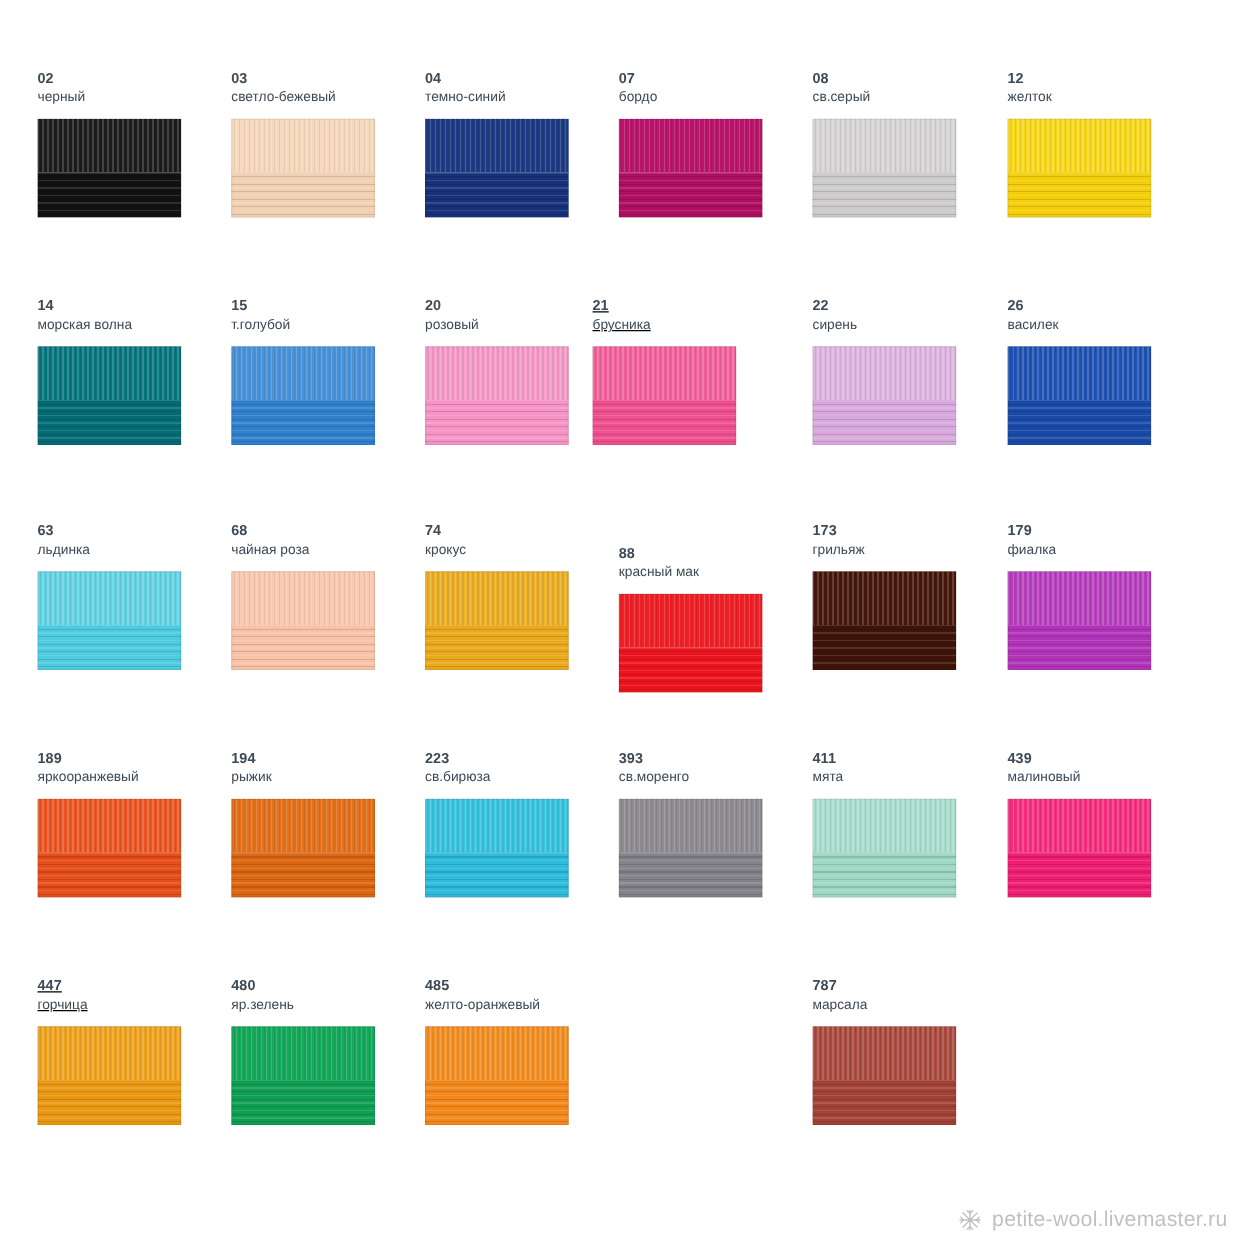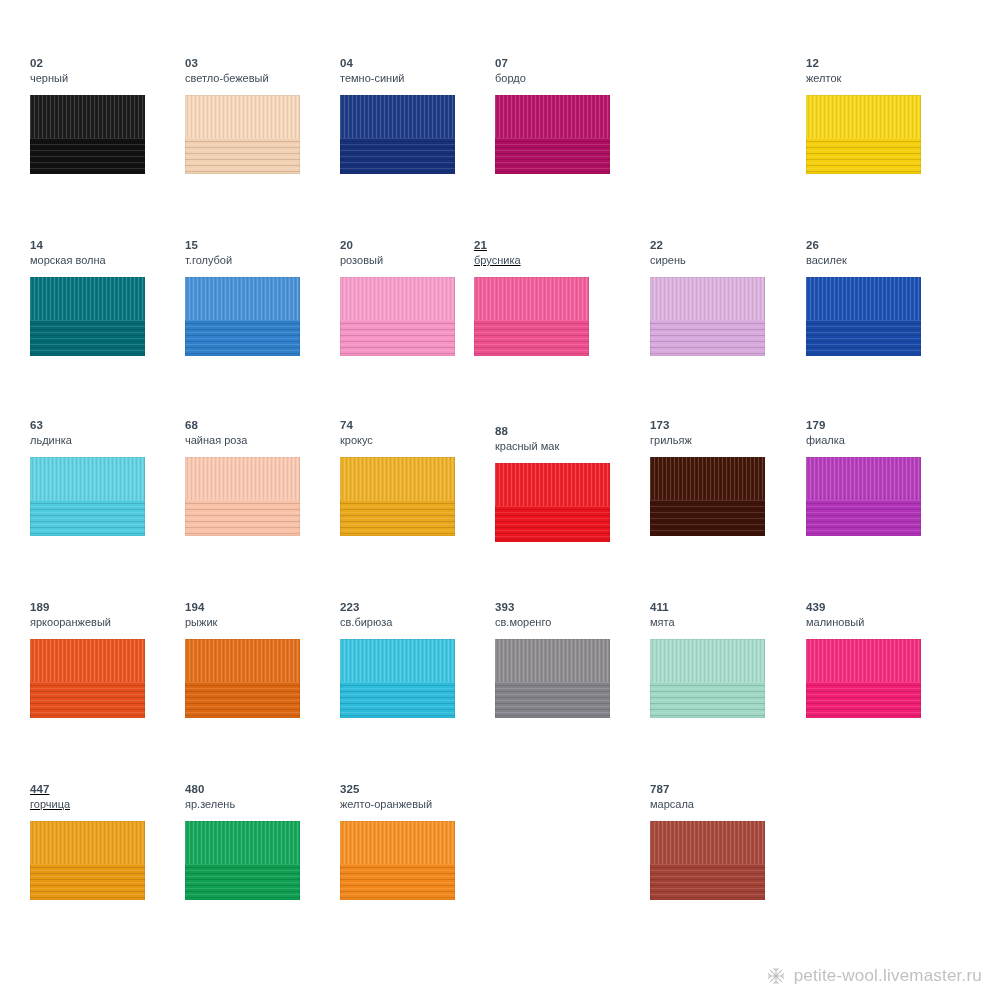--- a/index.html
+++ b/index.html
@@ -175,6 +175,15 @@
       <div class="swatch-chip">
         <div class="chip-top" style="background: rgb(184, 22, 106);"></div>
         <div class="chip-bottom" style="background: rgb(174, 15, 97);"></div>
+        <div class="chip-edge"></div>
+      </div>
+    </div>
+    <div class="swatch-cell" style="left: 650px; top: 56px;">
+      <div class="swatch-code">08</div>
+      <div class="swatch-name">св.серый</div>
+      <div class="swatch-chip">
+        <div class="chip-top" style="background: rgb(213, 211, 211);"></div>
+        <div class="chip-bottom" style="background: rgb(205, 203, 203);"></div>
         <div class="chip-edge"></div>
       </div>
     </div>

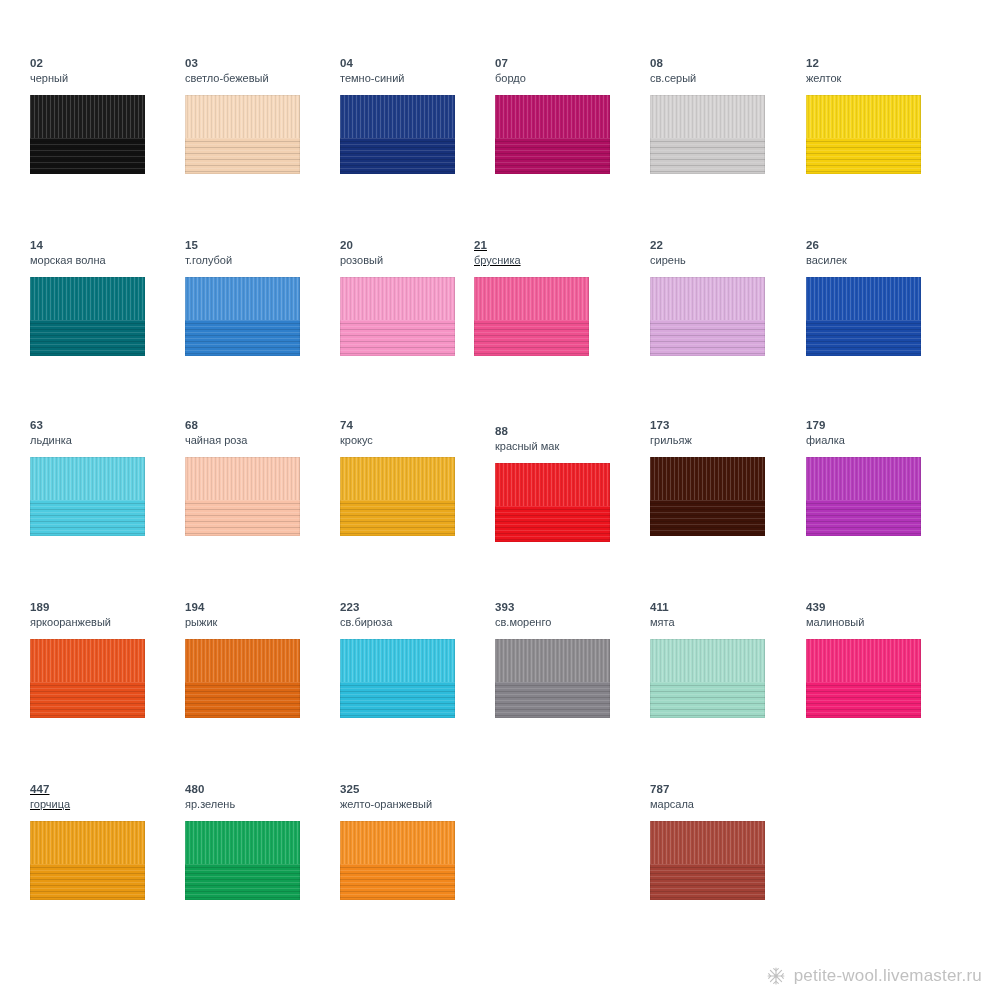--- a/index.html
+++ b/index.html
@@ -277,7 +277,7 @@
         <div class="chip-edge"></div>
       </div>
     </div>
-    <div class="swatch-cell" style="left: 495px; top: 424px;">
+    <div class="swatch-cell" style="left: 495px; top: 436px;">
       <div class="swatch-code">88</div>
       <div class="swatch-name">красный мак</div>
       <div class="swatch-chip">

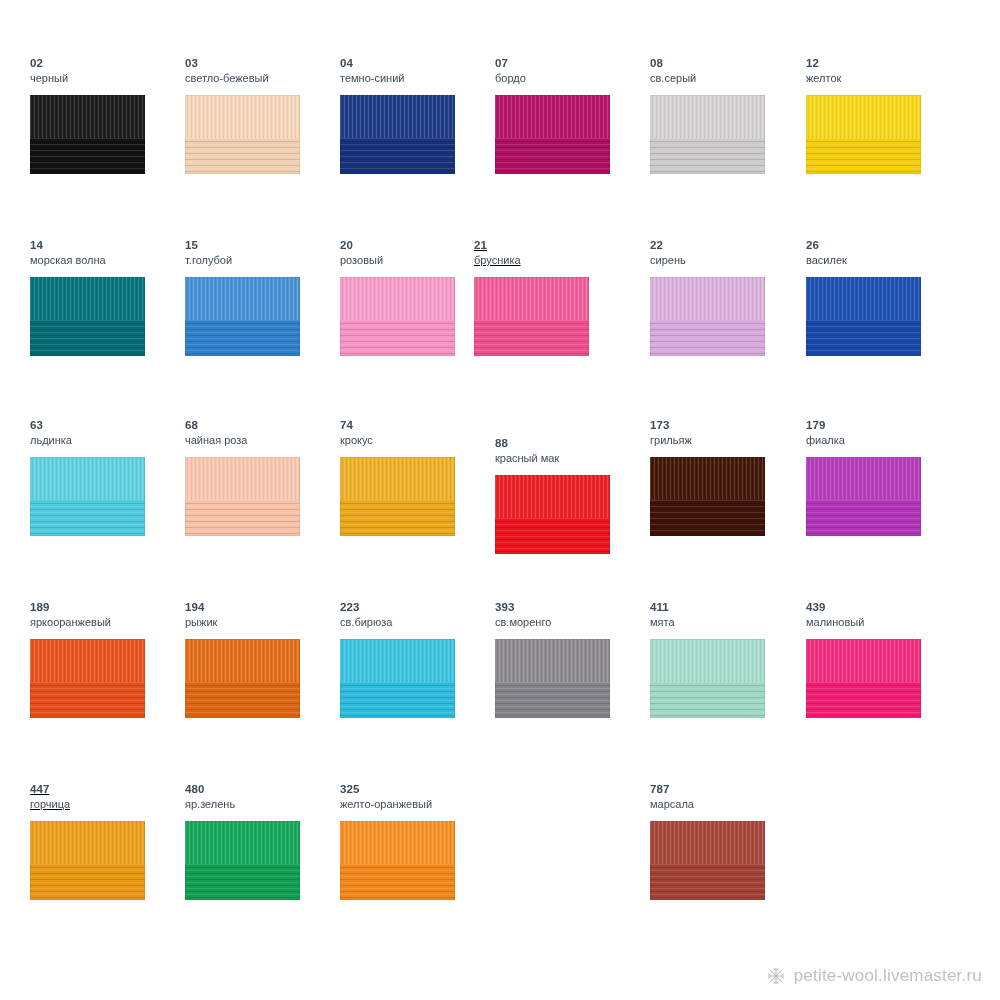--- a/index.html
+++ b/index.html
@@ -377,7 +377,7 @@
       </div>
     </div>
     <div class="swatch-cell" style="left: 340px; top: 782px;">
-      <div class="swatch-code">325</div>
+      <div class="swatch-code">485</div>
       <div class="swatch-name">желто-оранжевый</div>
       <div class="swatch-chip">
         <div class="chip-top" style="background: rgb(245, 146, 40);"></div>

